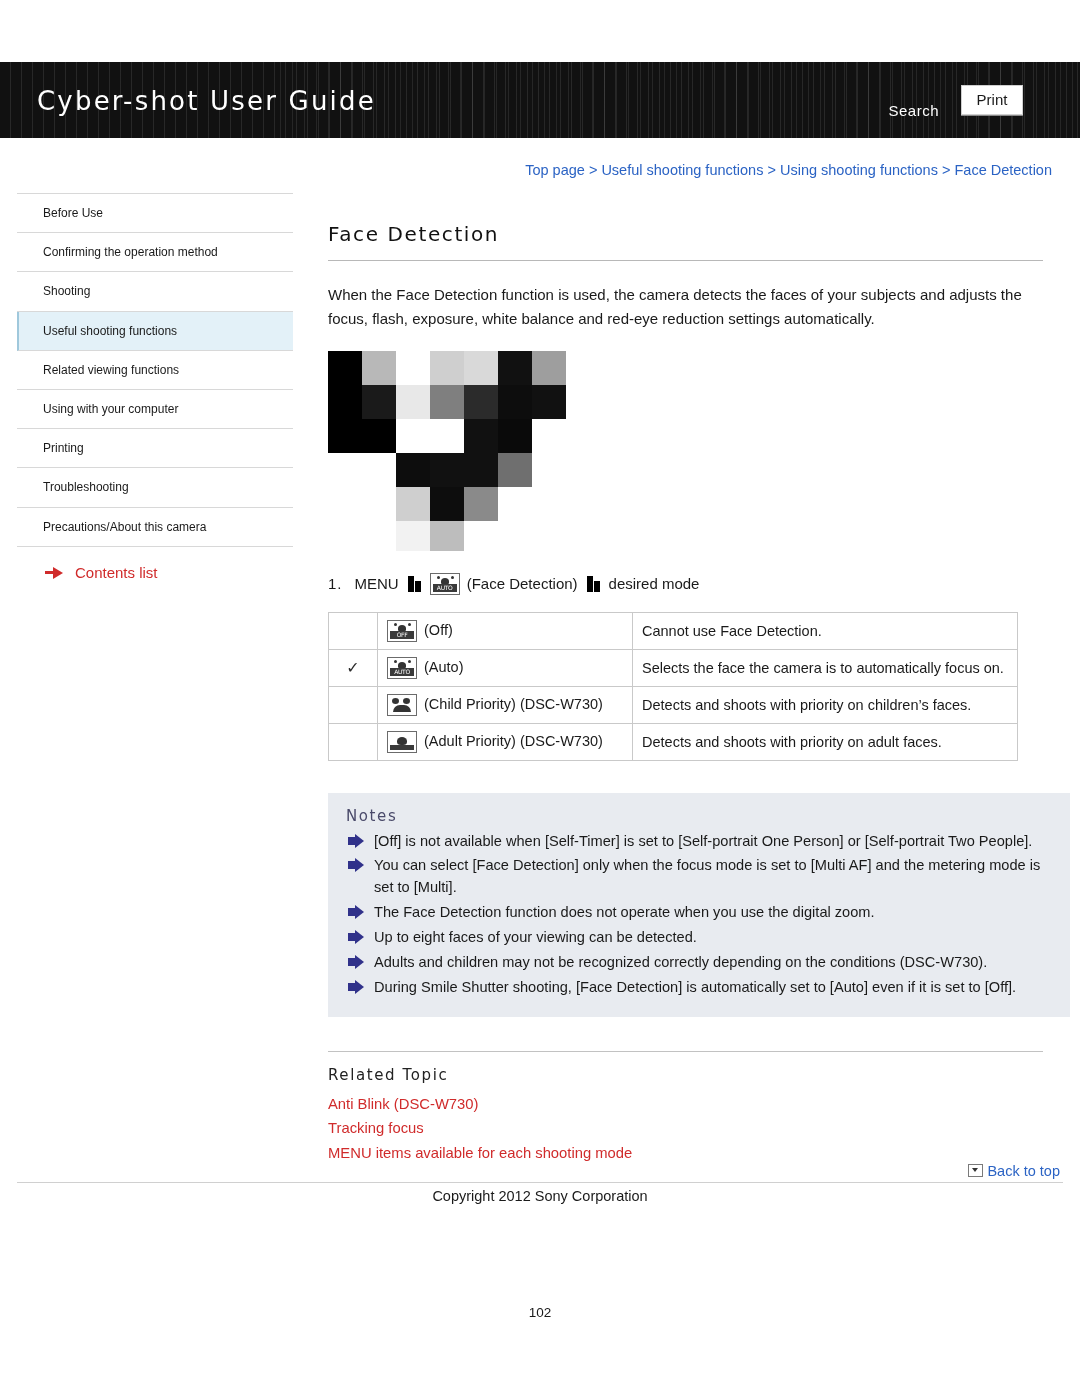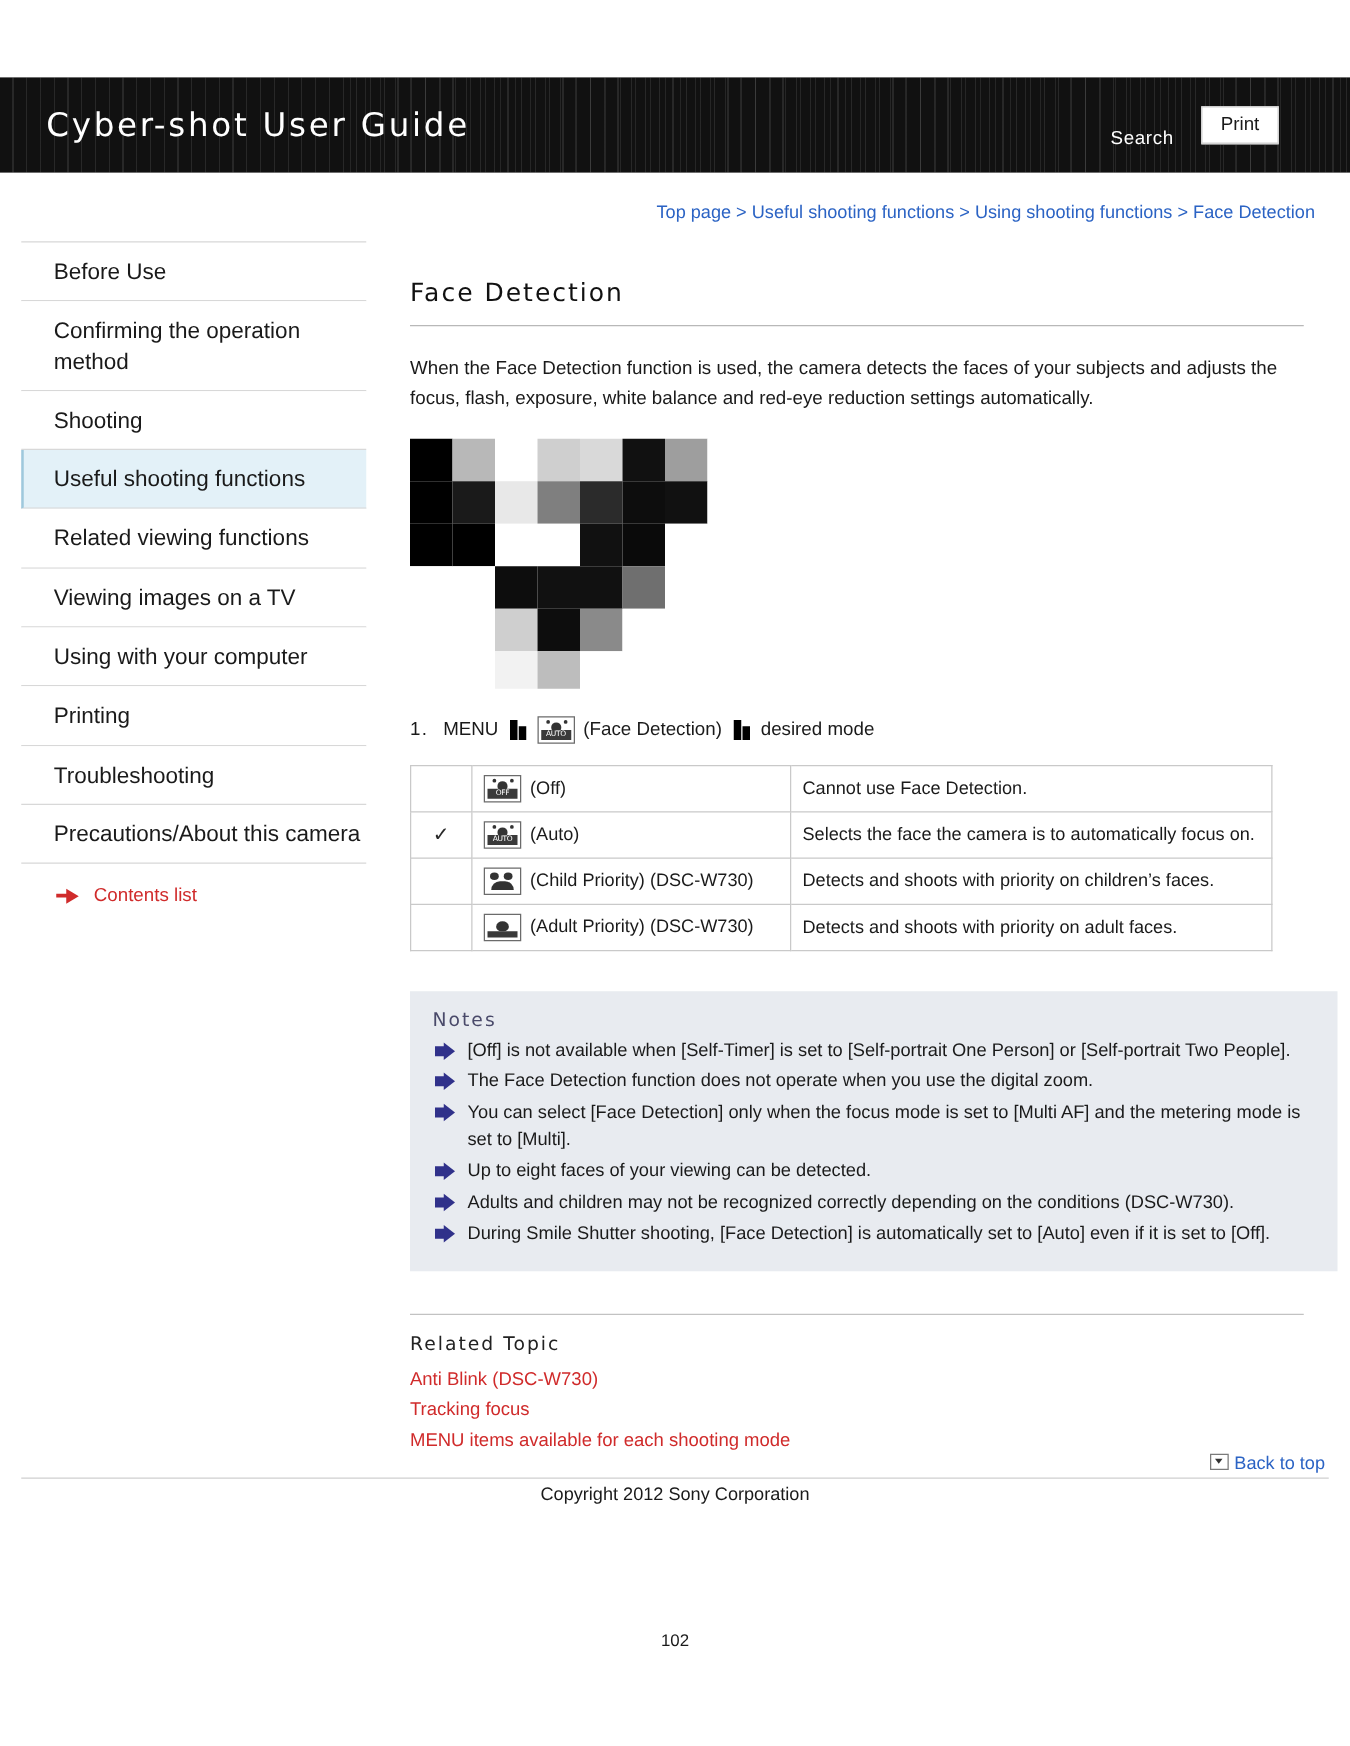--- a/index.html
+++ b/index.html
@@ -99,7 +99,7 @@
   .nav-item {
     border-bottom: 1px solid #d8d8d8;
     padding: 11px 0 11px 26px;
-    font-size: 18px;
+    font-size: 12px;
     color: #1a1a1a;
     line-height: 1.35;
     cursor: pointer;

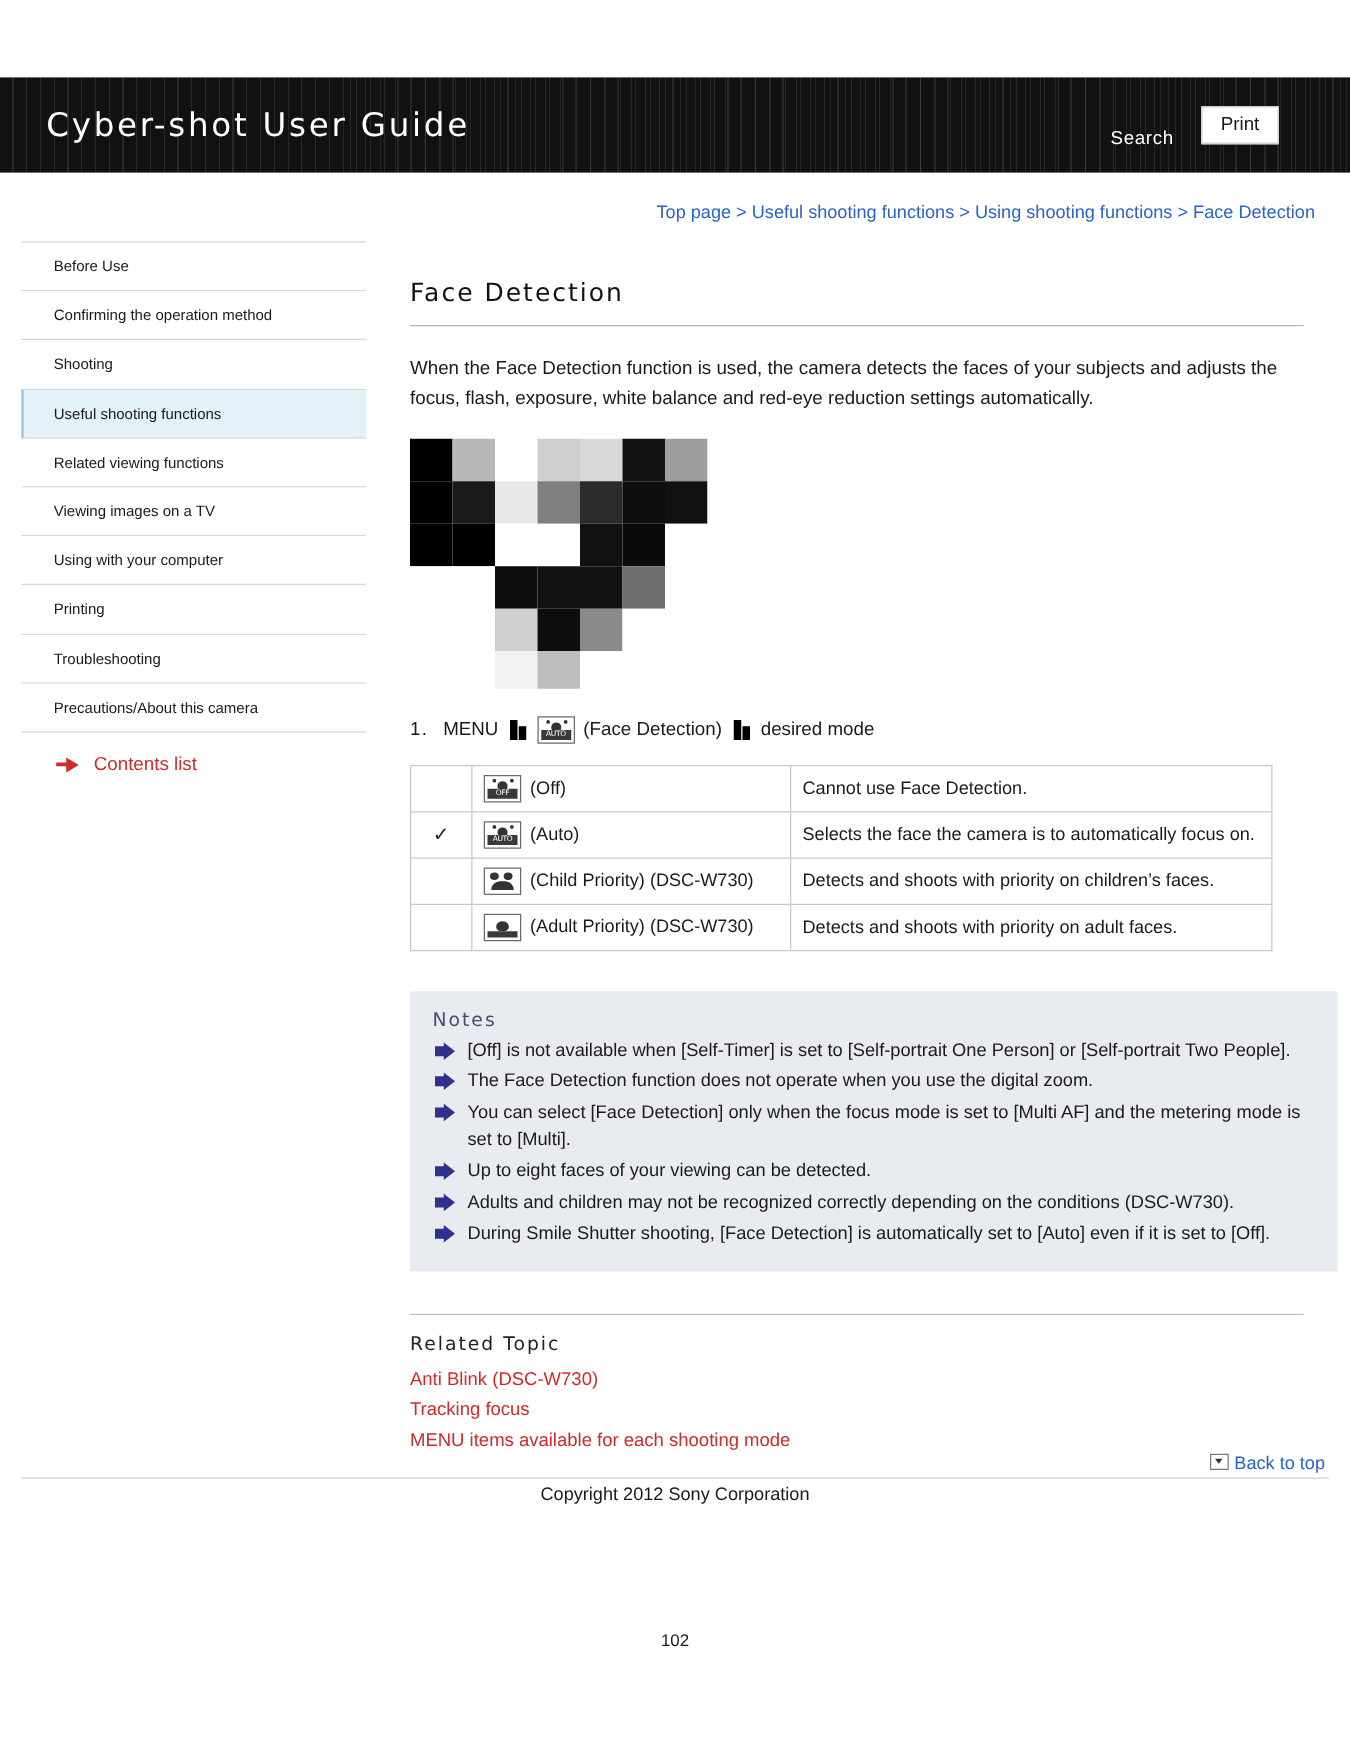--- a/index.html
+++ b/index.html
@@ -387,7 +387,6 @@
   <div class="nav-item">Shooting</div>
   <div class="nav-item selected">Useful shooting functions</div>
   <div class="nav-item">Related viewing functions</div>
-  <div class="nav-item">Viewing images on a TV</div>
   <div class="nav-item">Using with your computer</div>
   <div class="nav-item">Printing</div>
   <div class="nav-item">Troubleshooting</div>

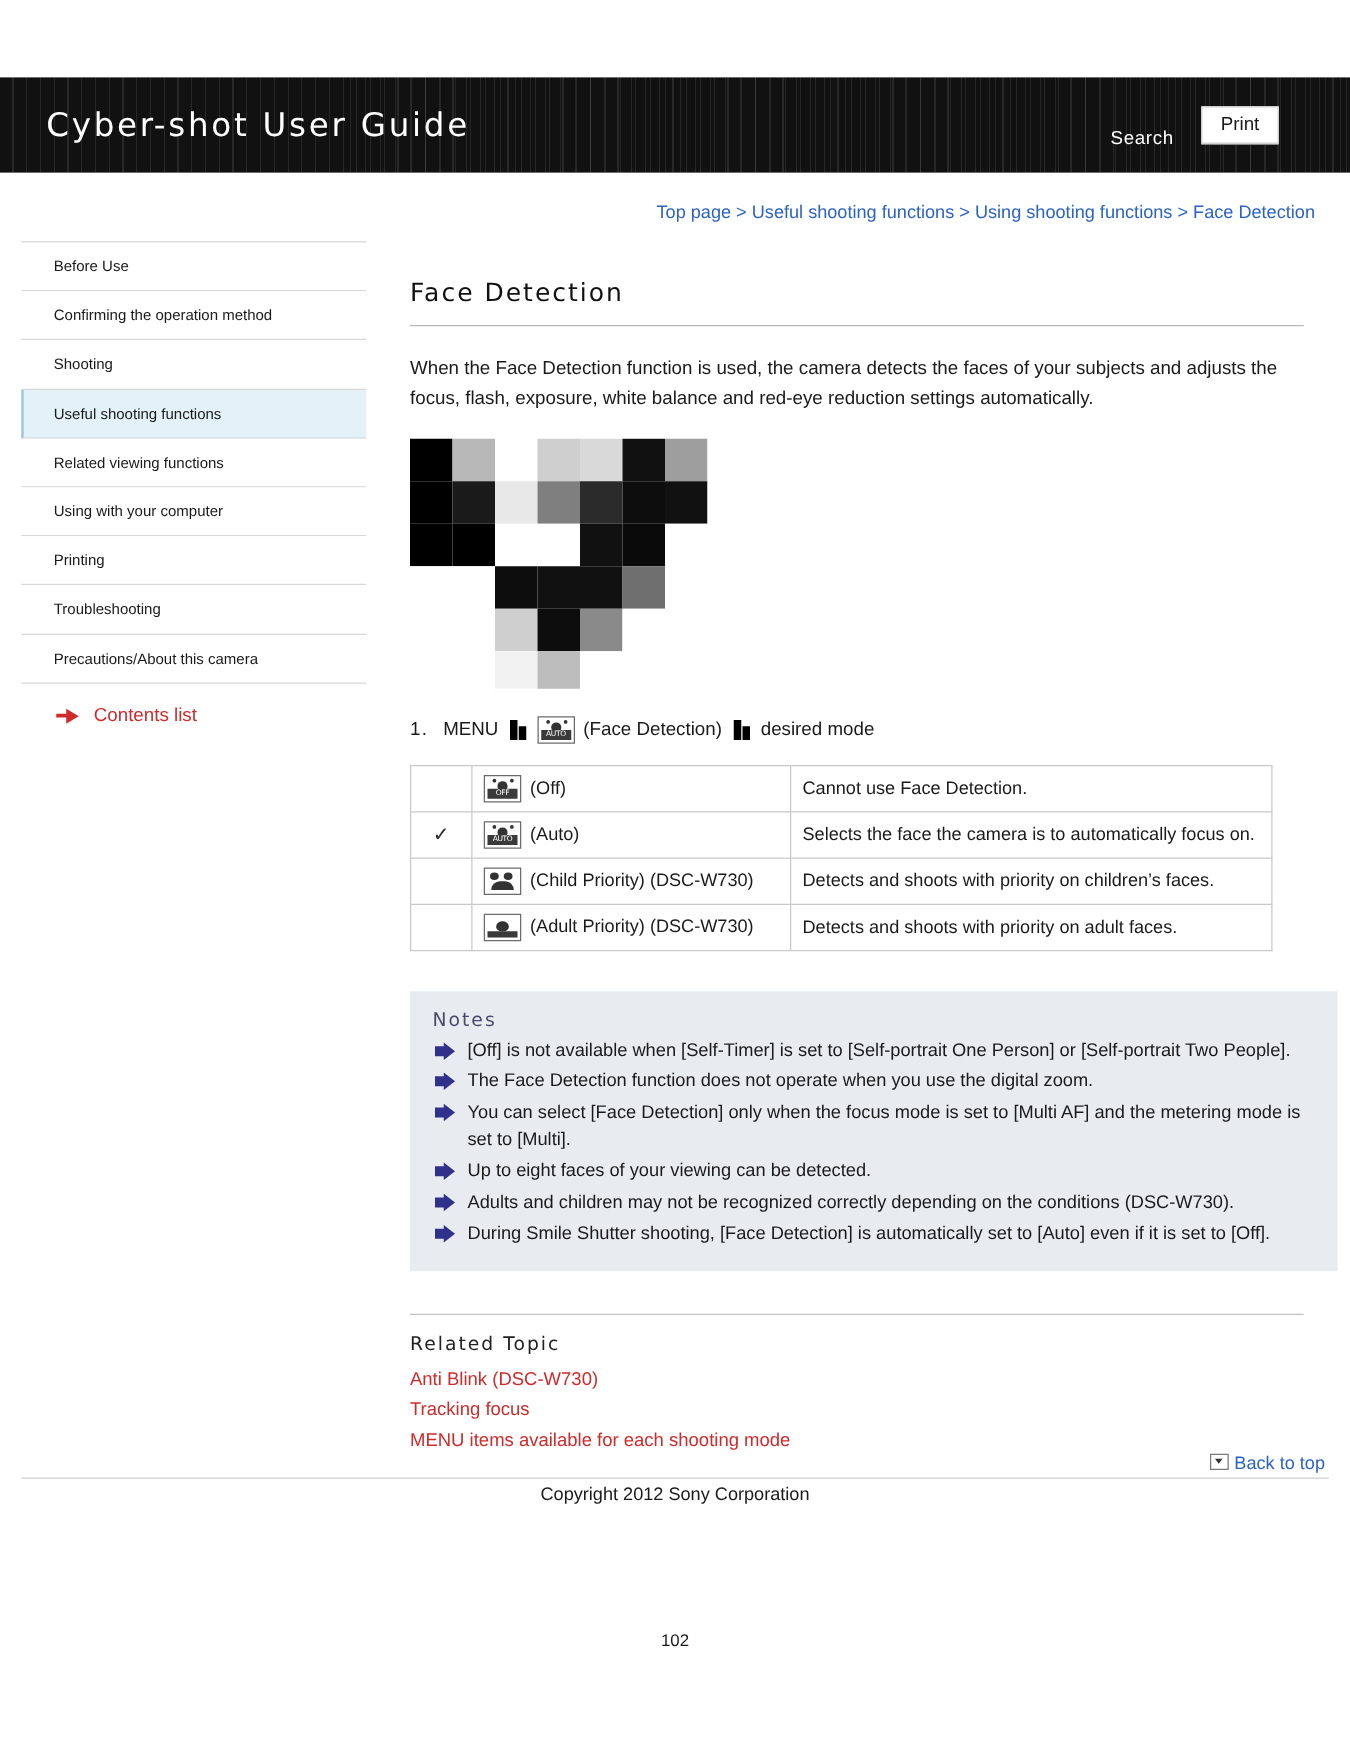--- a/index.html
+++ b/index.html
@@ -558,14 +558,14 @@
           <span class="sq"></span>
           <span class="tri"></span>
         </span>
-      <span>The Face Detection function does not operate when you use the digital zoom.</span>
+      <span>You can select [Face Detection] only when the focus mode is set to [Multi AF] and the metering mode is set to [Multi].</span>
     </div>
     <div class="note-item">
       <span class="note-bullet">
           <span class="sq"></span>
           <span class="tri"></span>
         </span>
-      <span>You can select [Face Detection] only when the focus mode is set to [Multi AF] and the metering mode is set to [Multi].</span>
+      <span>The Face Detection function does not operate when you use the digital zoom.</span>
     </div>
     <div class="note-item">
       <span class="note-bullet">

